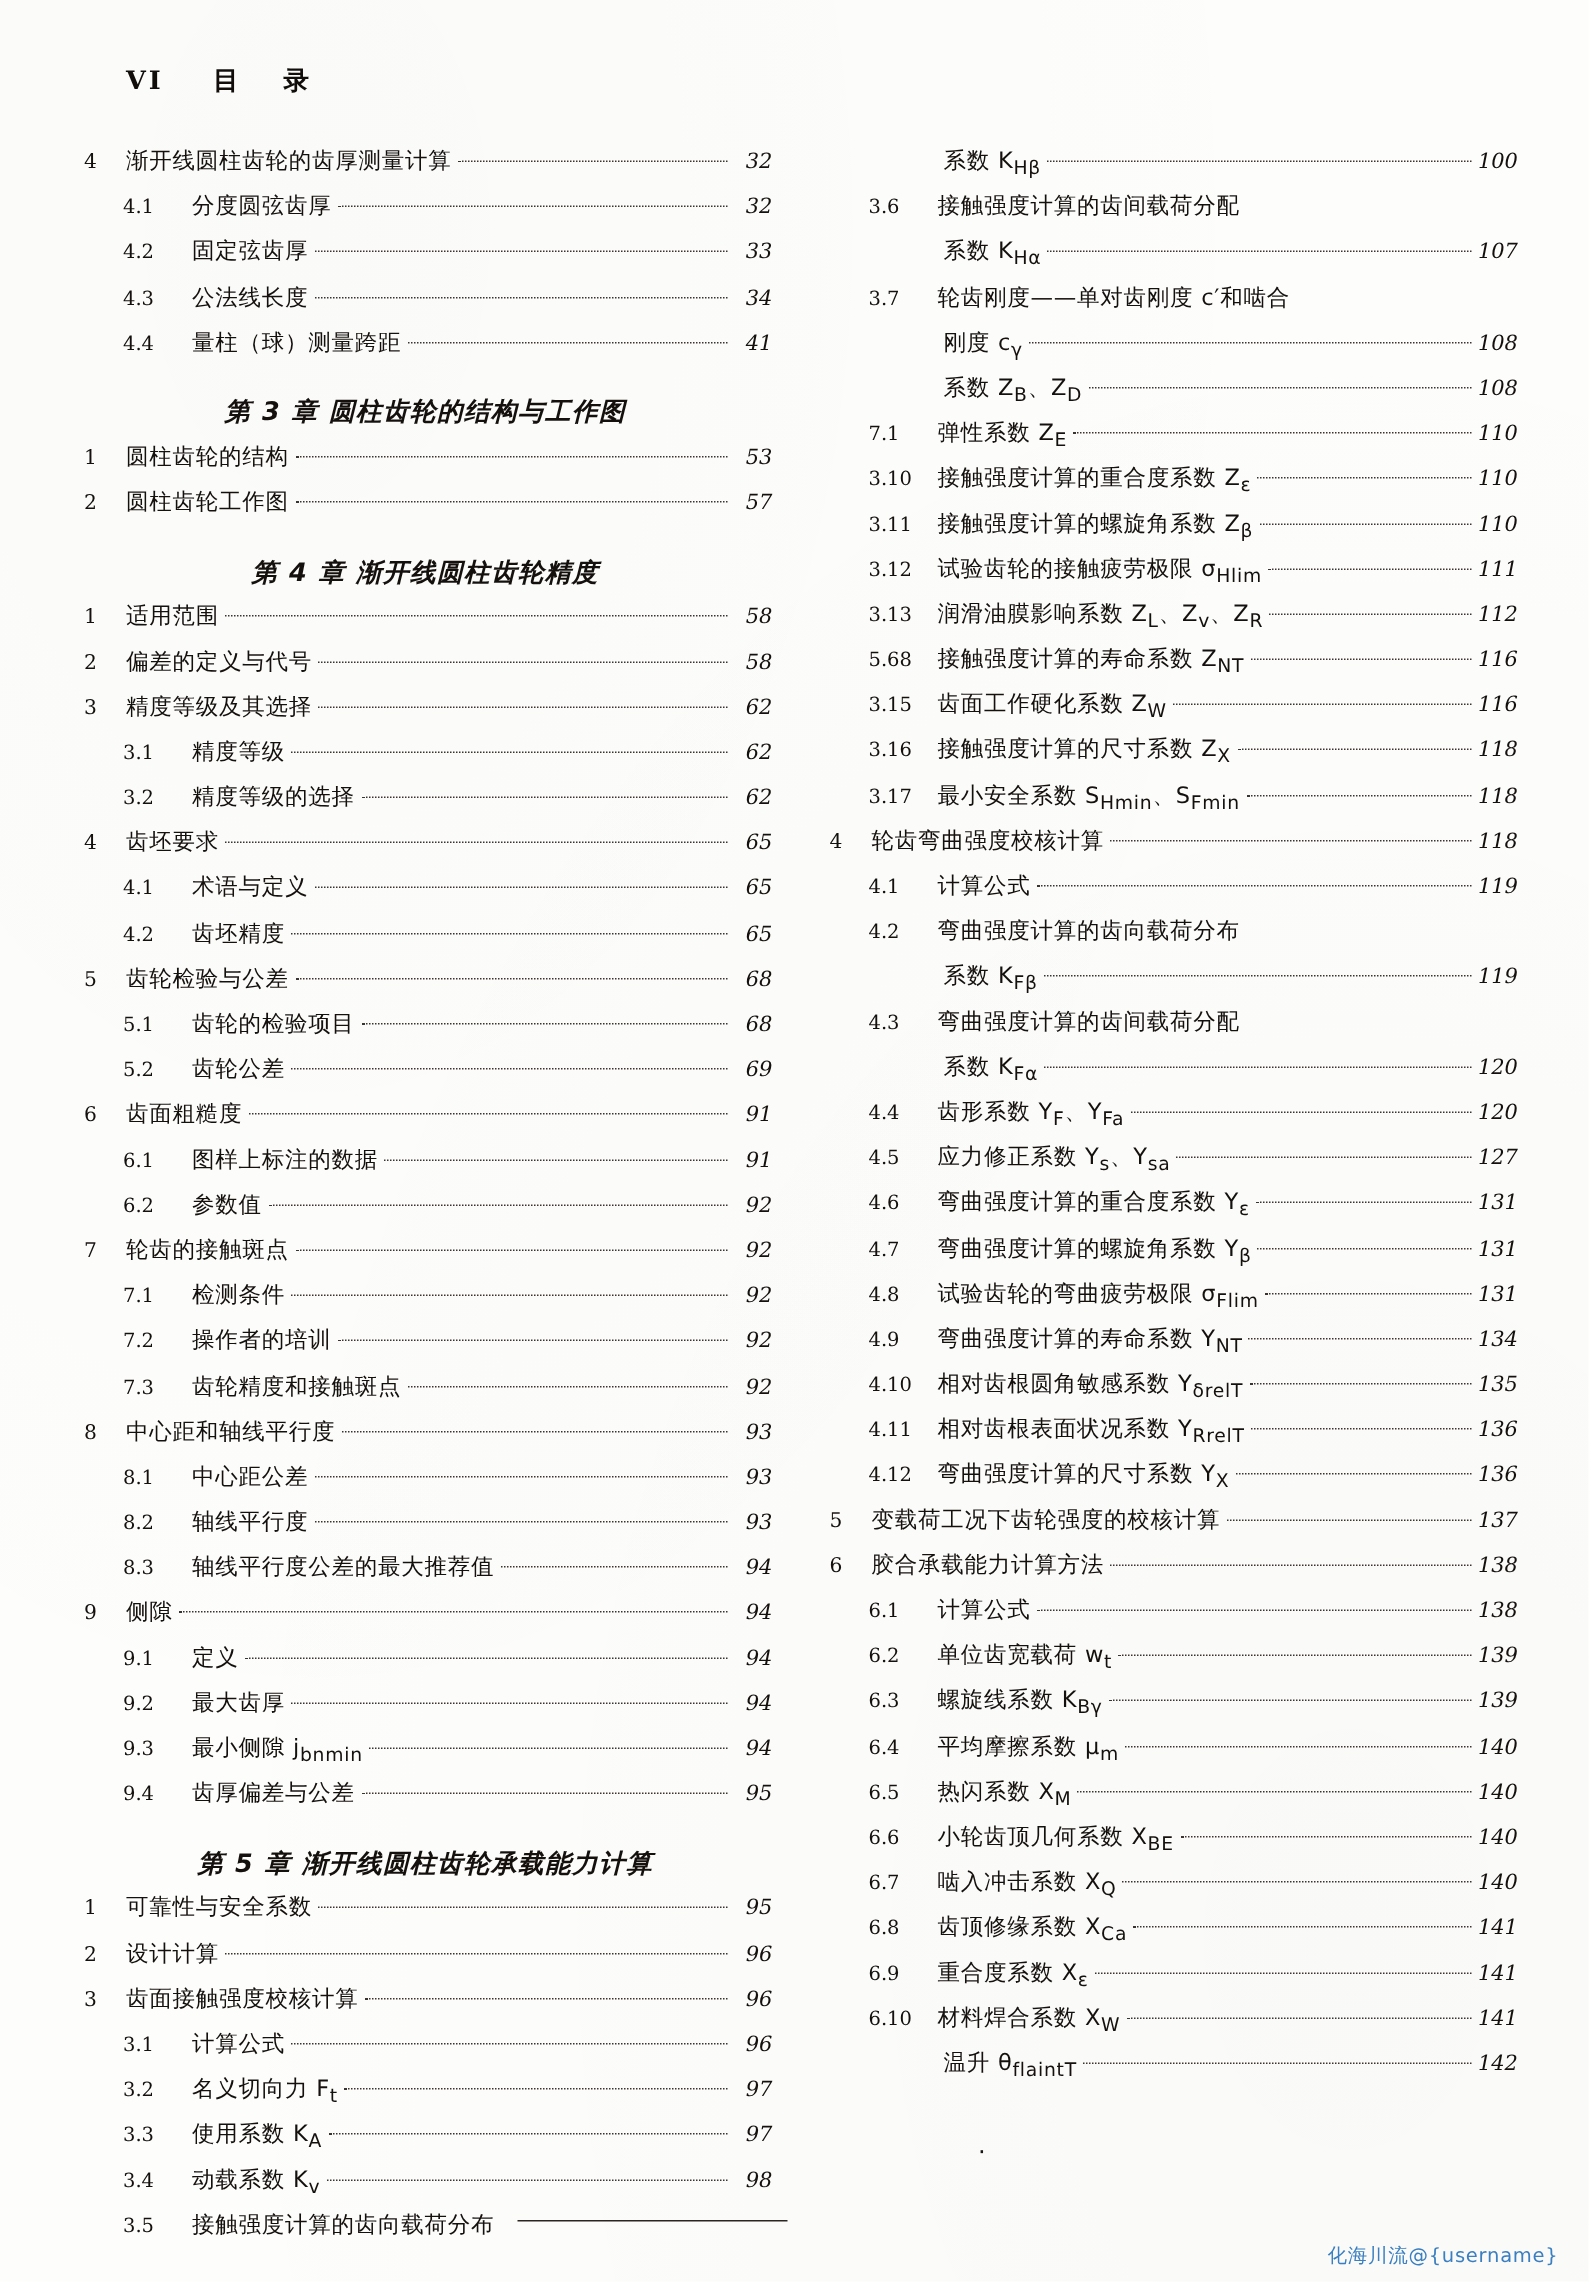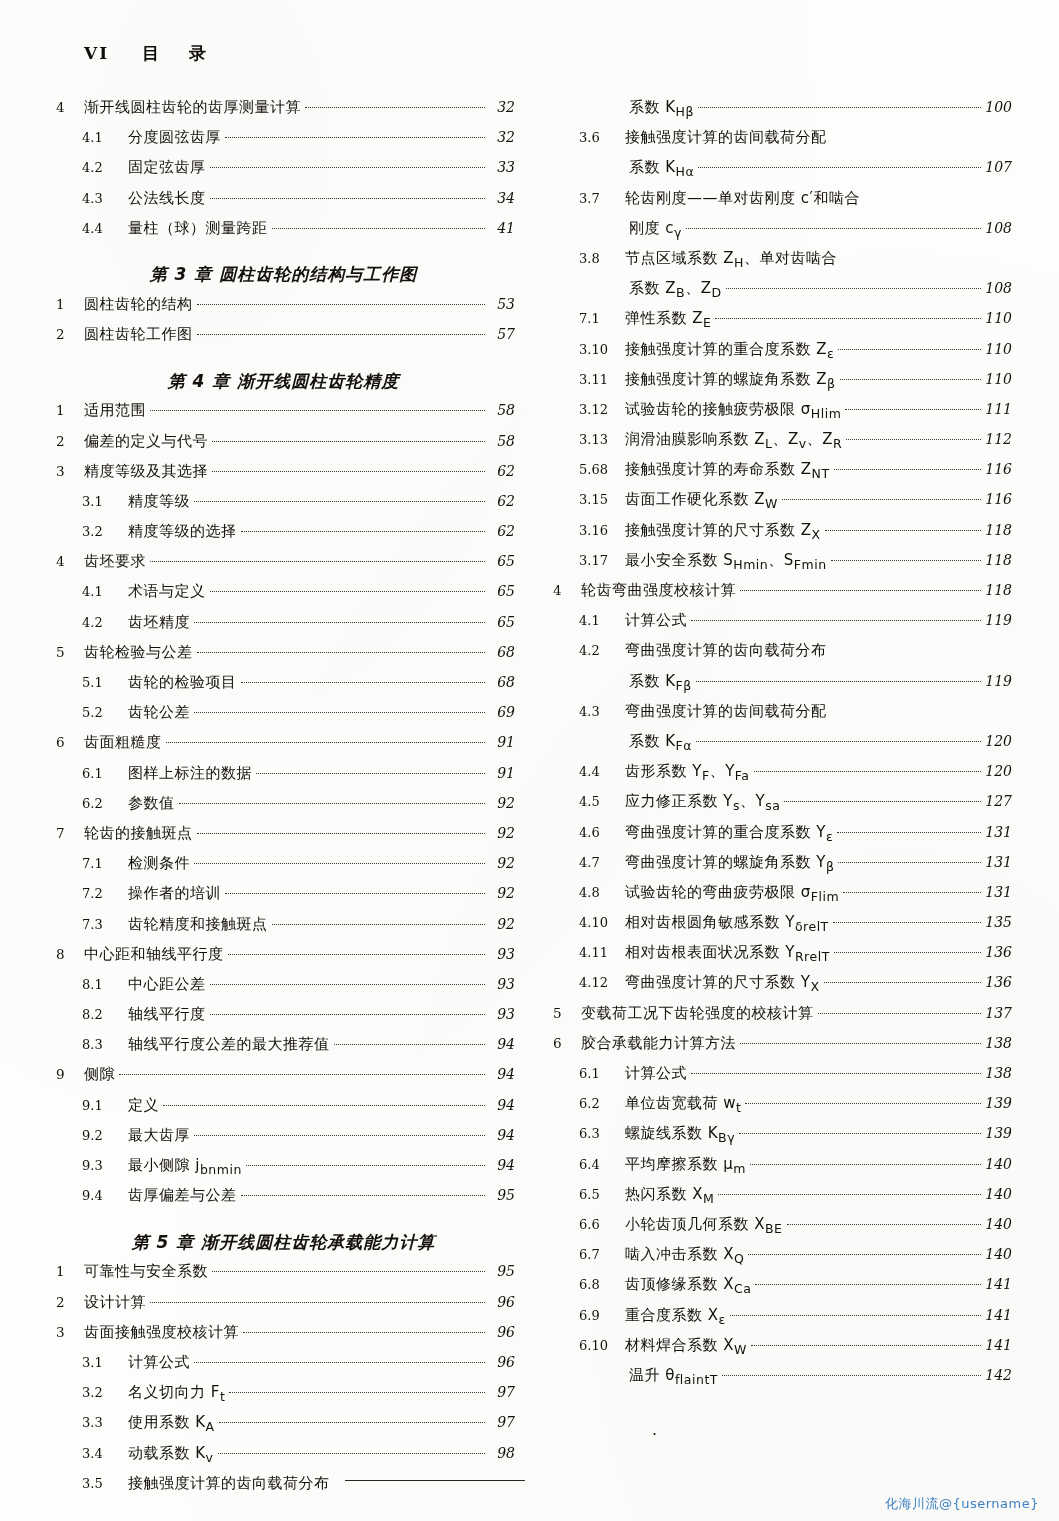--- a/index.html
+++ b/index.html
@@ -444,12 +444,6 @@
           <span class="dots"></span>
           <span class="pg">108</span>
         </div>
-        <div class="toc-line lvl2 nodots">
-          <span class="num">3.8</span>
-          <span class="txt">节点区域系数 Z<sub>H</sub>、单对齿啮合</span>
-          <span class="dots"></span>
-          <span class="pg"></span>
-        </div>
         <div class="toc-line cont">
           <span class="txt">系数 Z<sub>B</sub>、Z<sub>D</sub></span>
           <span class="dots"></span>

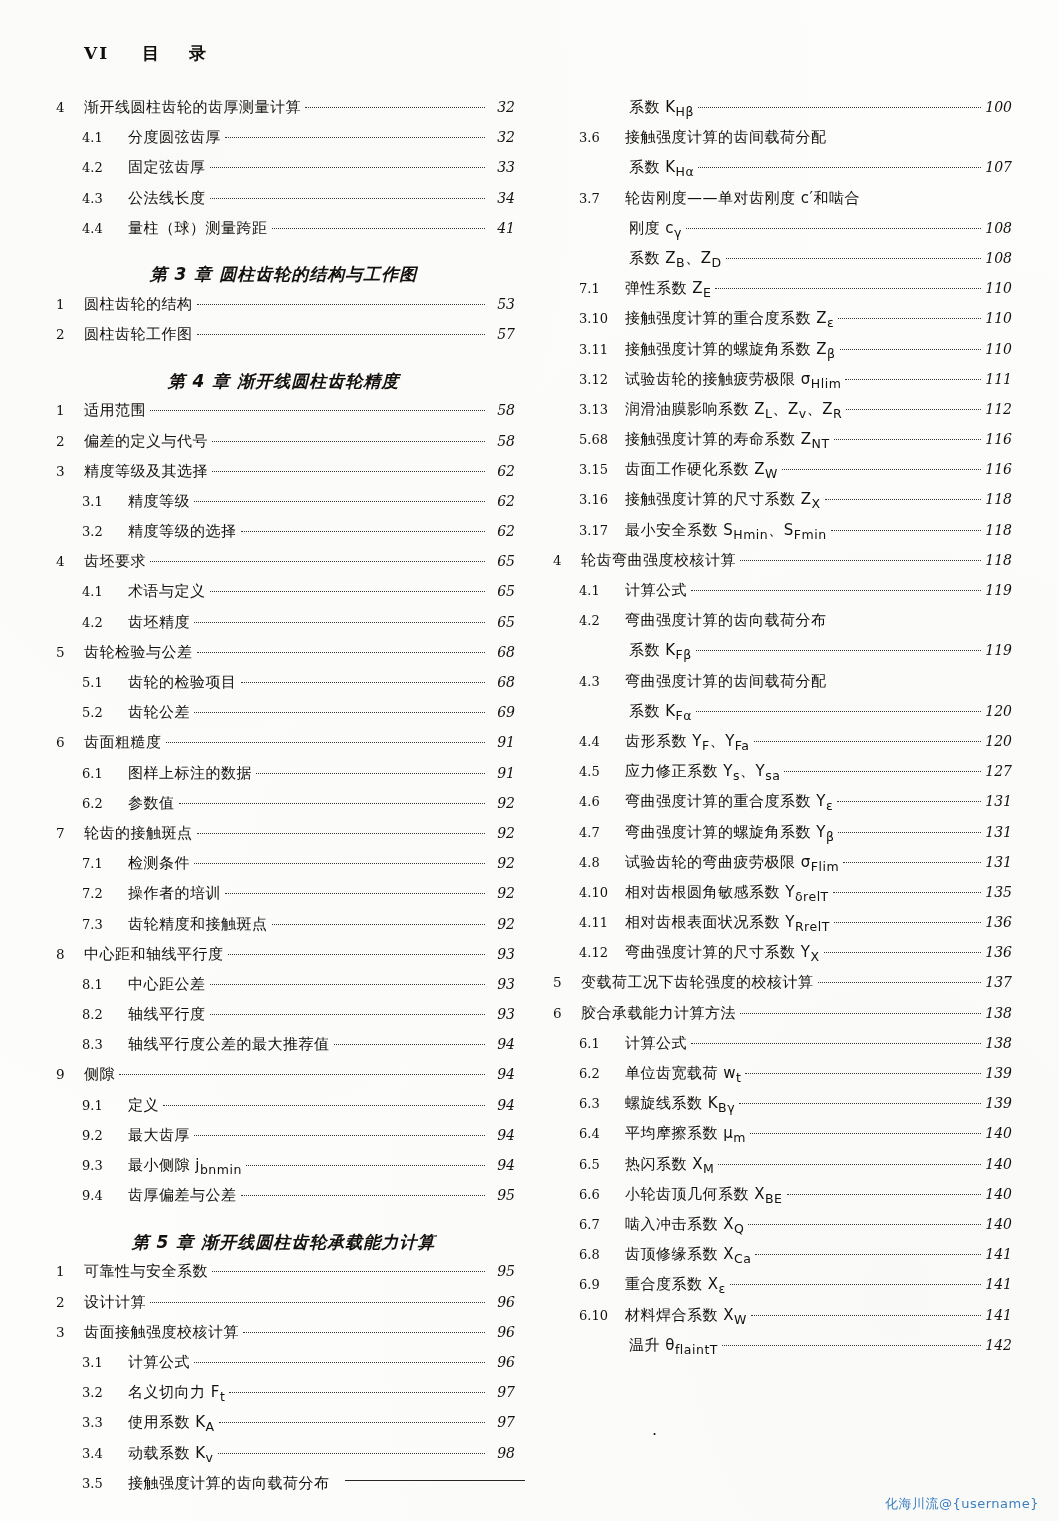--- a/index.html
+++ b/index.html
@@ -568,6 +568,12 @@
           <span class="pg">131</span>
         </div>
         <div class="toc-line lvl2">
+          <span class="num">4.9</span>
+          <span class="txt">弯曲强度计算的寿命系数 Y<sub>NT</sub></span>
+          <span class="dots"></span>
+          <span class="pg">134</span>
+        </div>
+        <div class="toc-line lvl2">
           <span class="num">4.10</span>
           <span class="txt">相对齿根圆角敏感系数 Y<sub>δrelT</sub></span>
           <span class="dots"></span>

